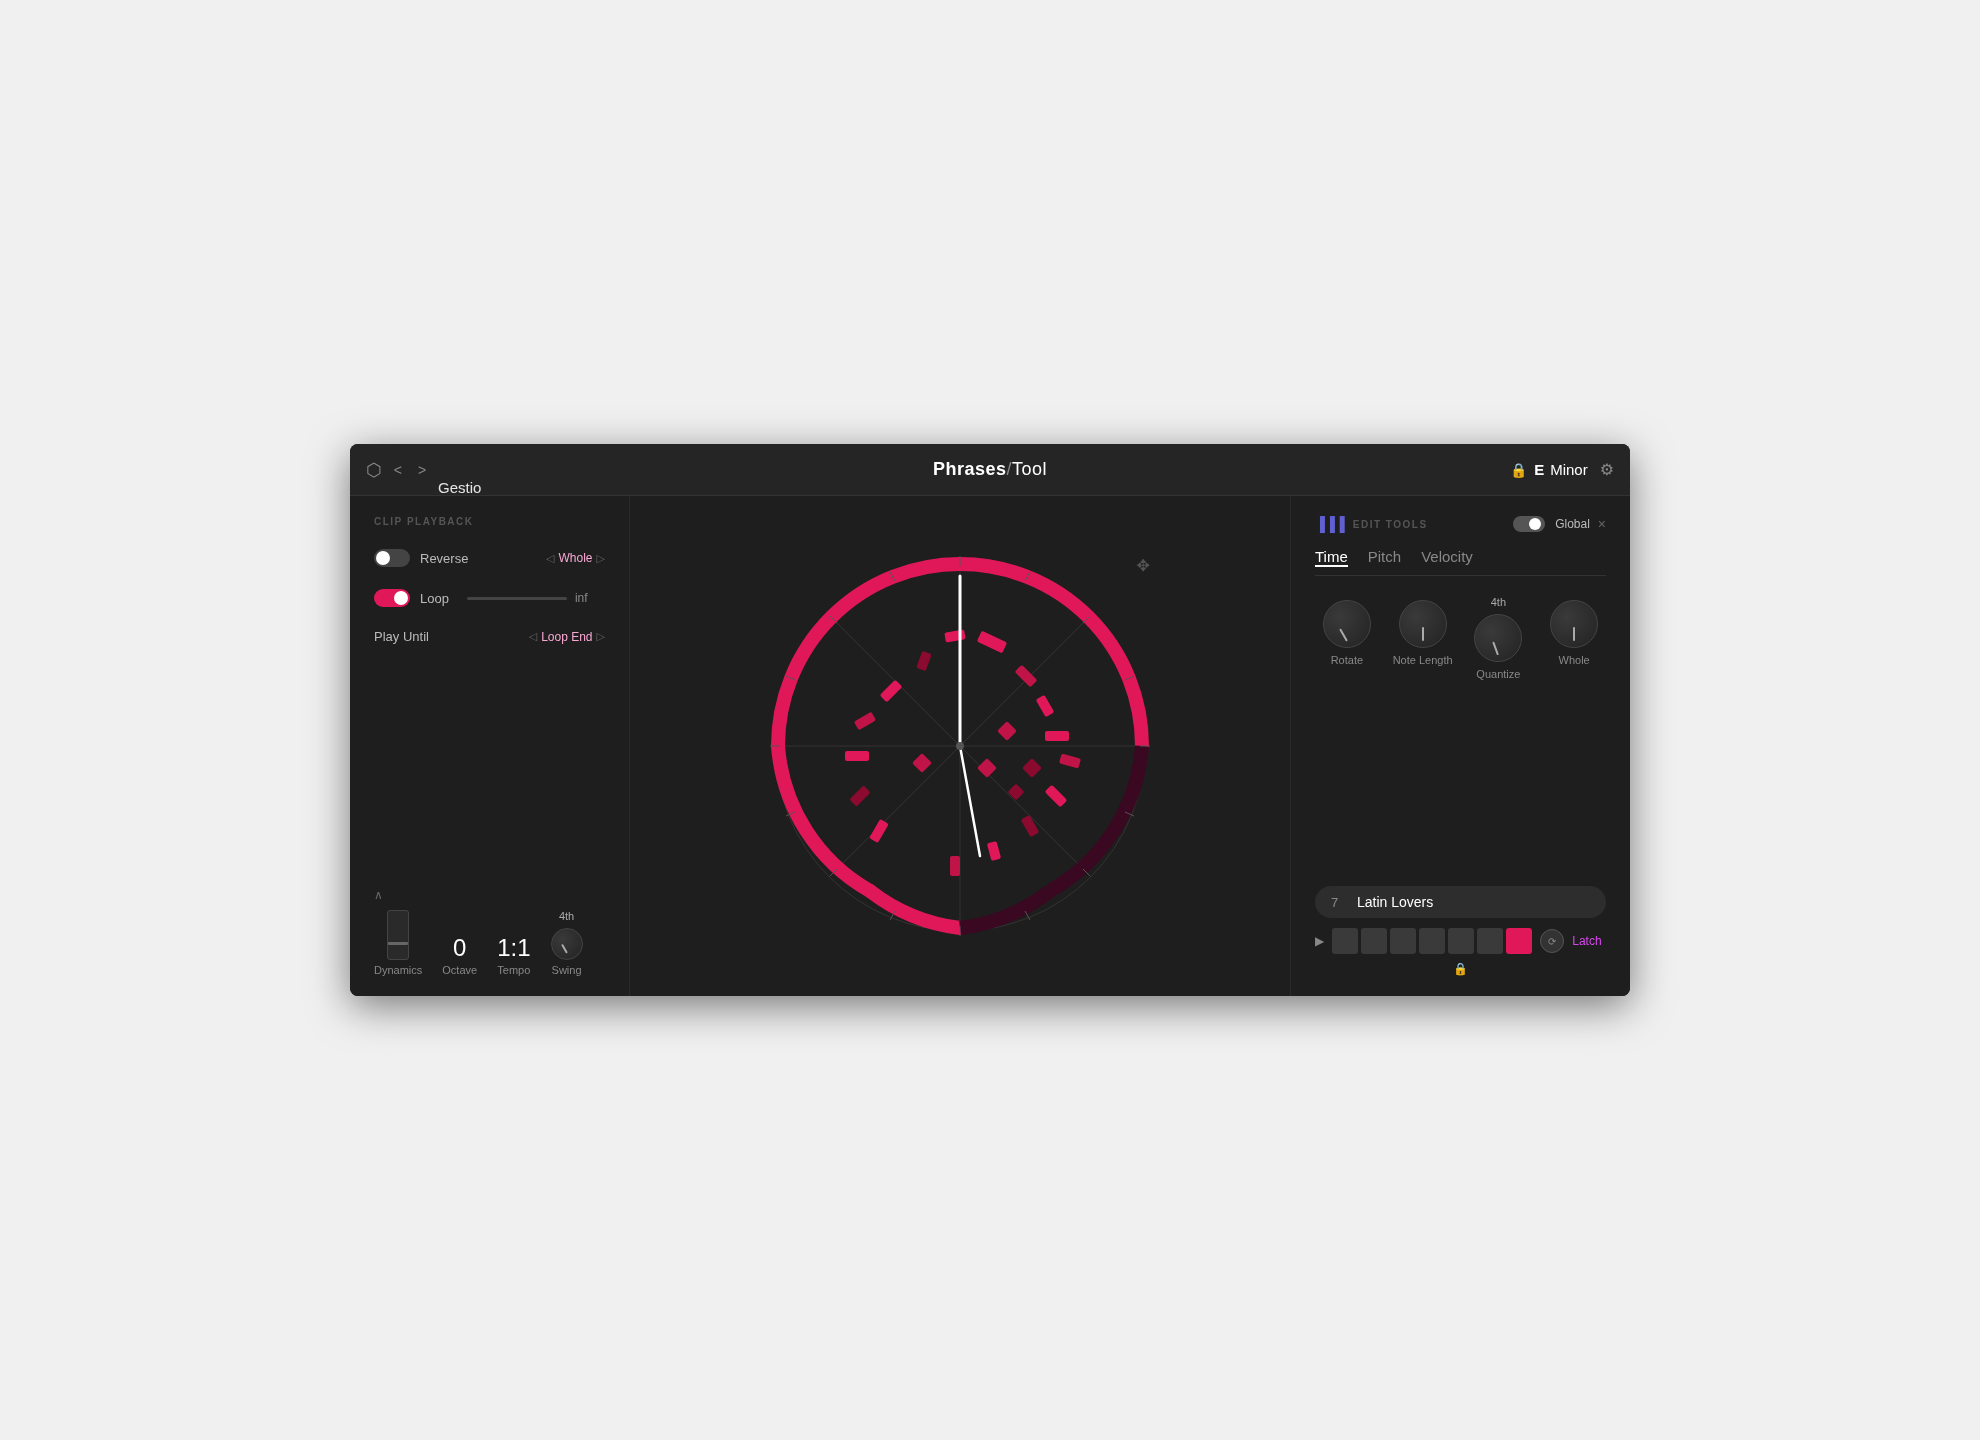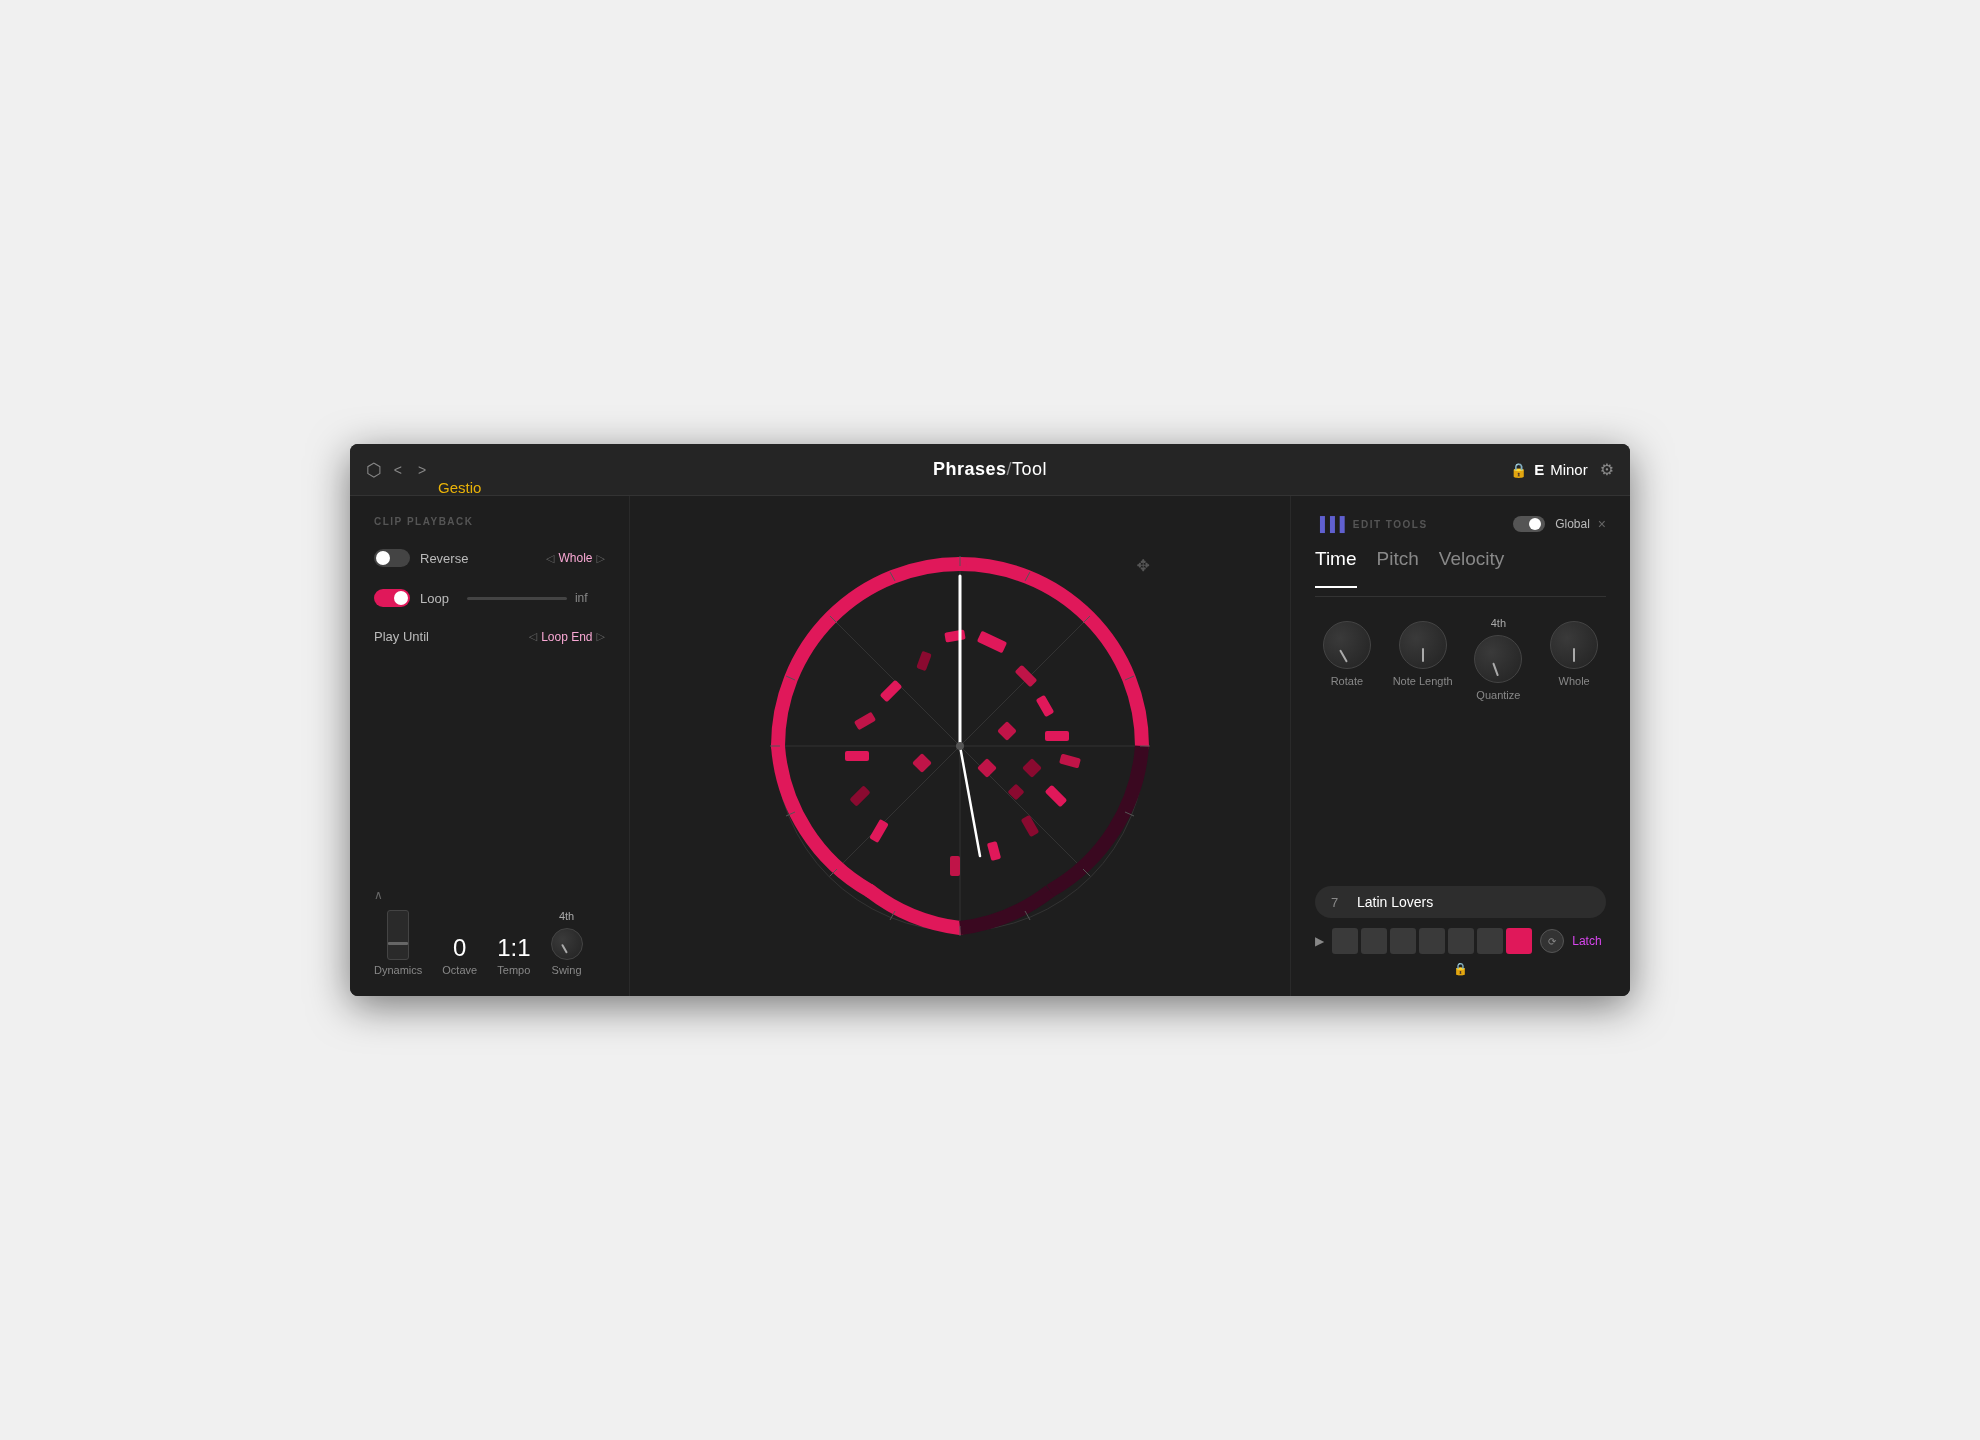--- a/index.html
+++ b/index.html
@@ -55,7 +55,7 @@
       padding: 2px 4px;
     }
     .app-title {
-      color: #eab308;
+      color: #e5e5e5;
       font-size: 15px;
       font-weight: 400;
       margin-top: 36px;

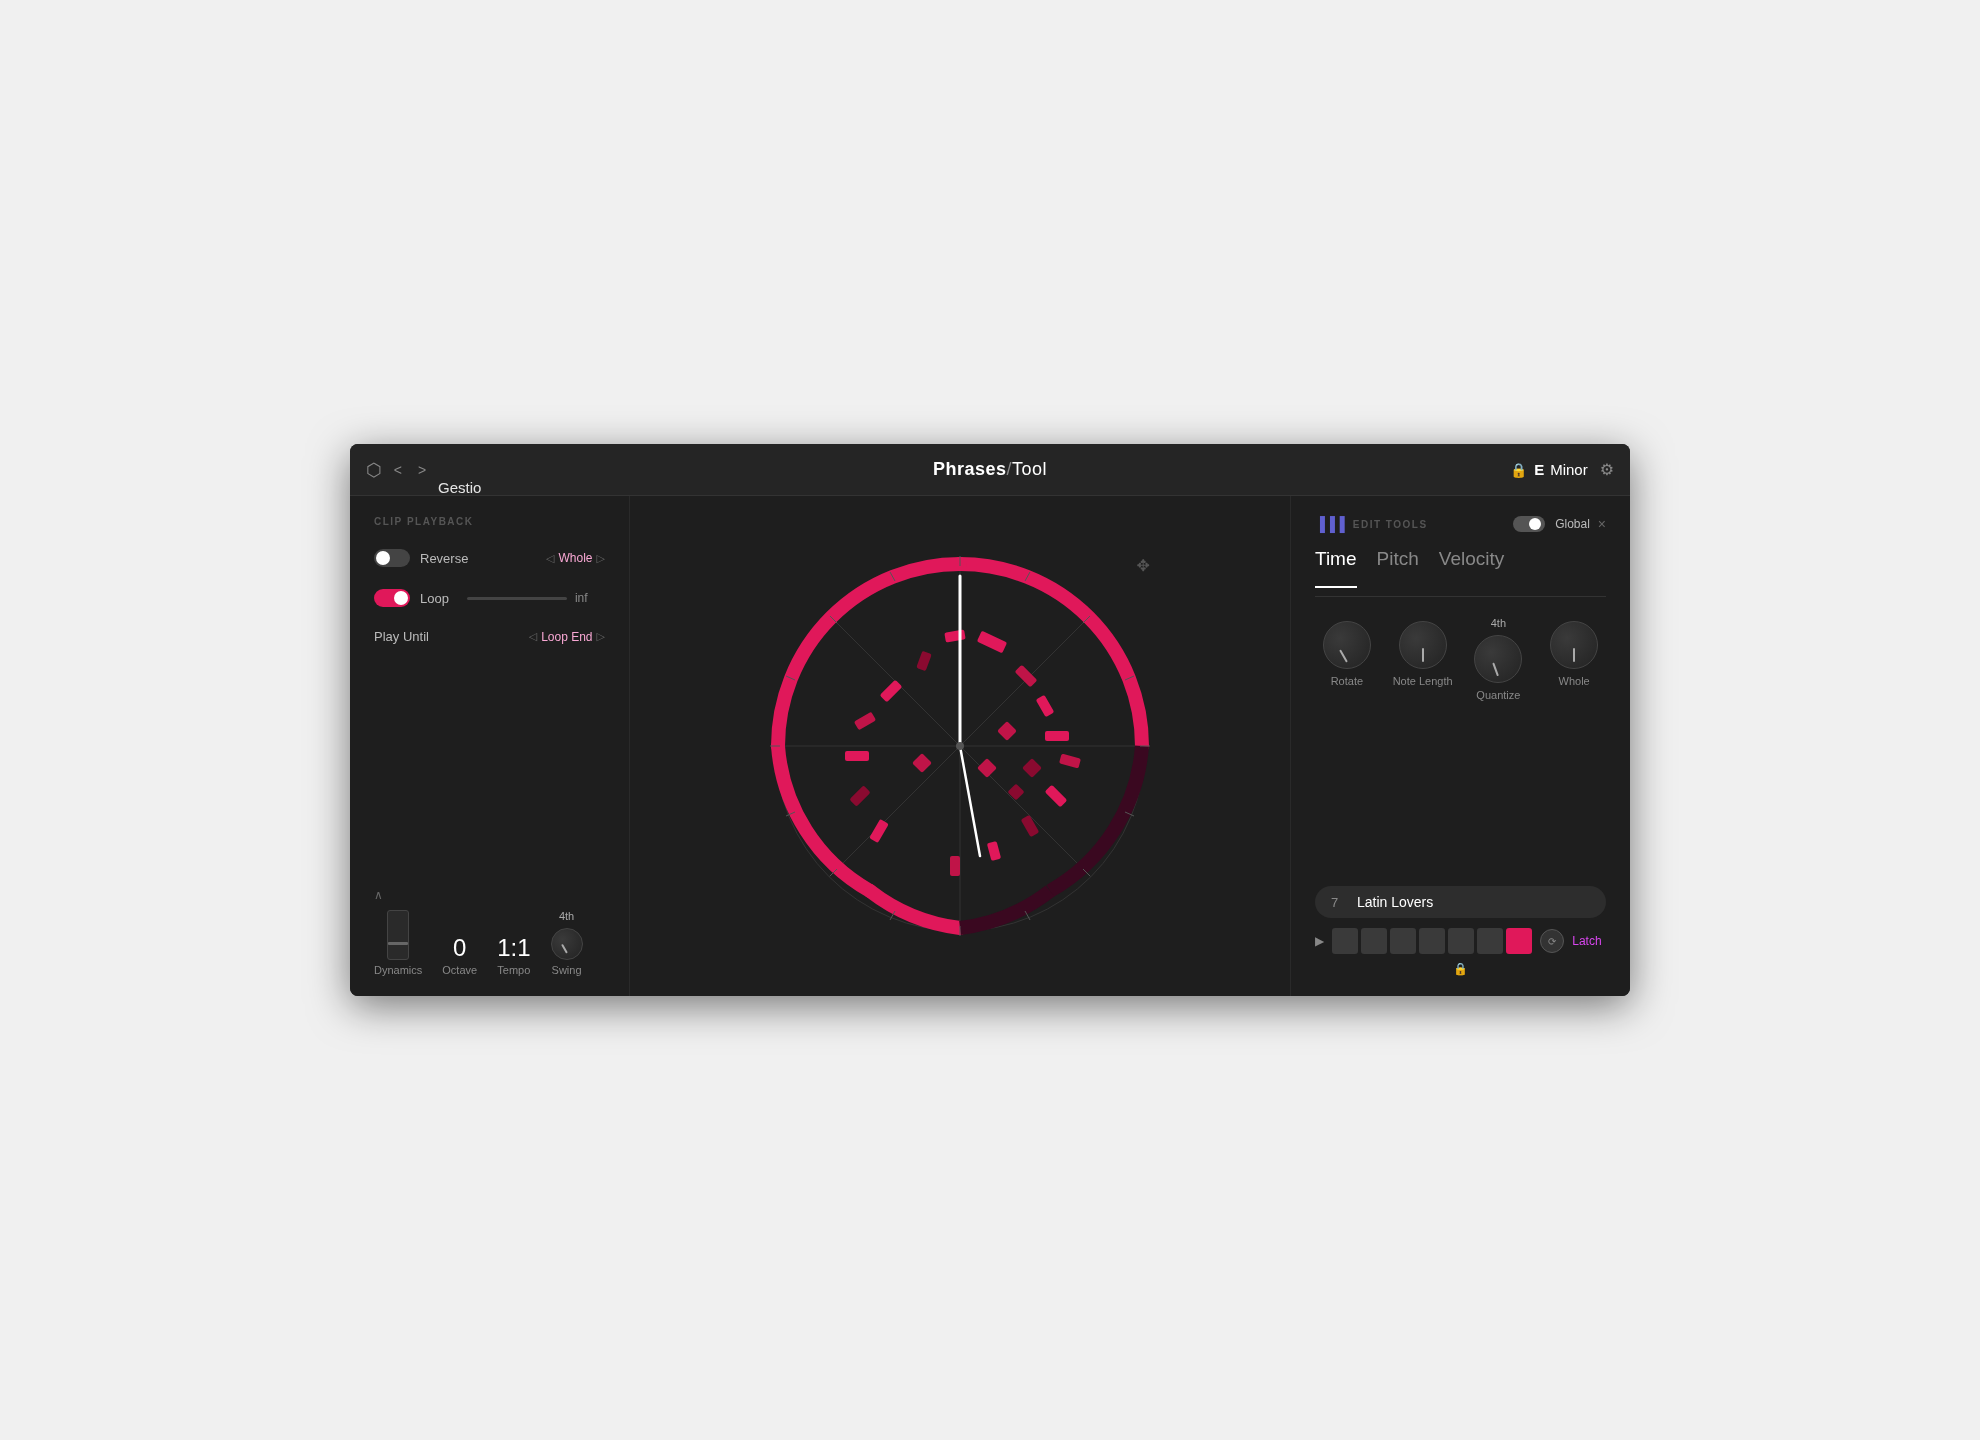--- a/index.html
+++ b/index.html
@@ -362,9 +362,9 @@
     }
     .tab {
       color: #888;
-      font-size: 19px;
-      cursor: pointer;
-      padding-bottom: 16px;
+      font-size: 15px;
+      cursor: pointer;
+      padding-bottom: 0;
     }
     .tab.active {
       color: #fff;

